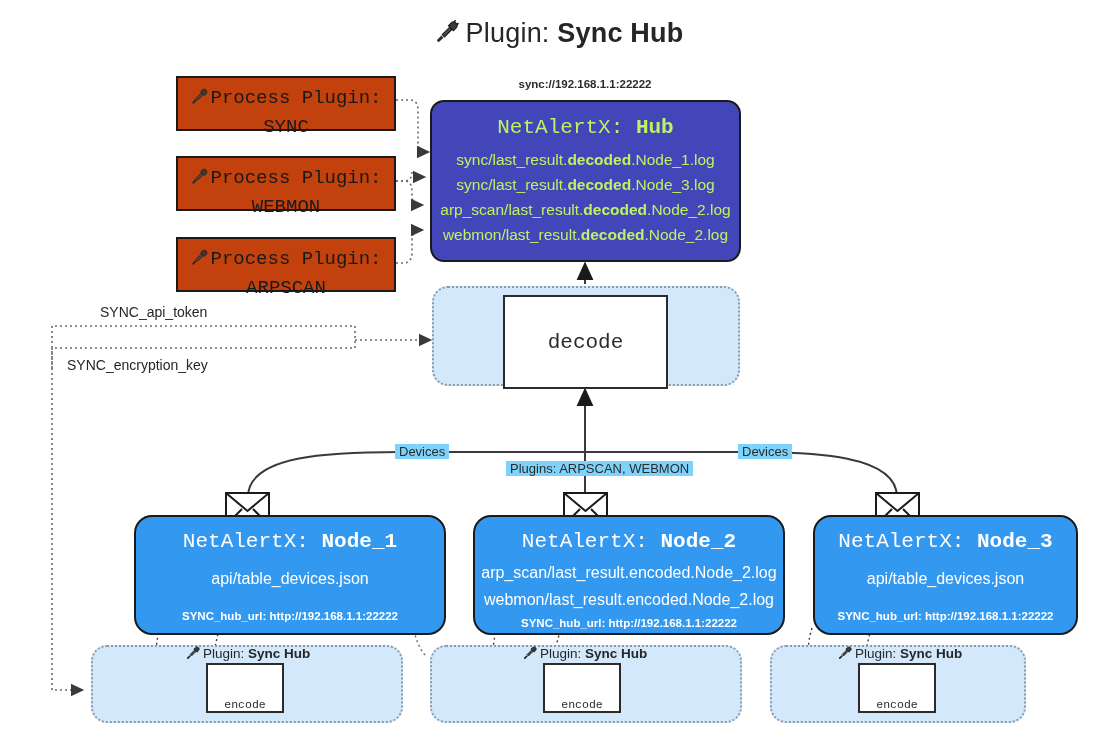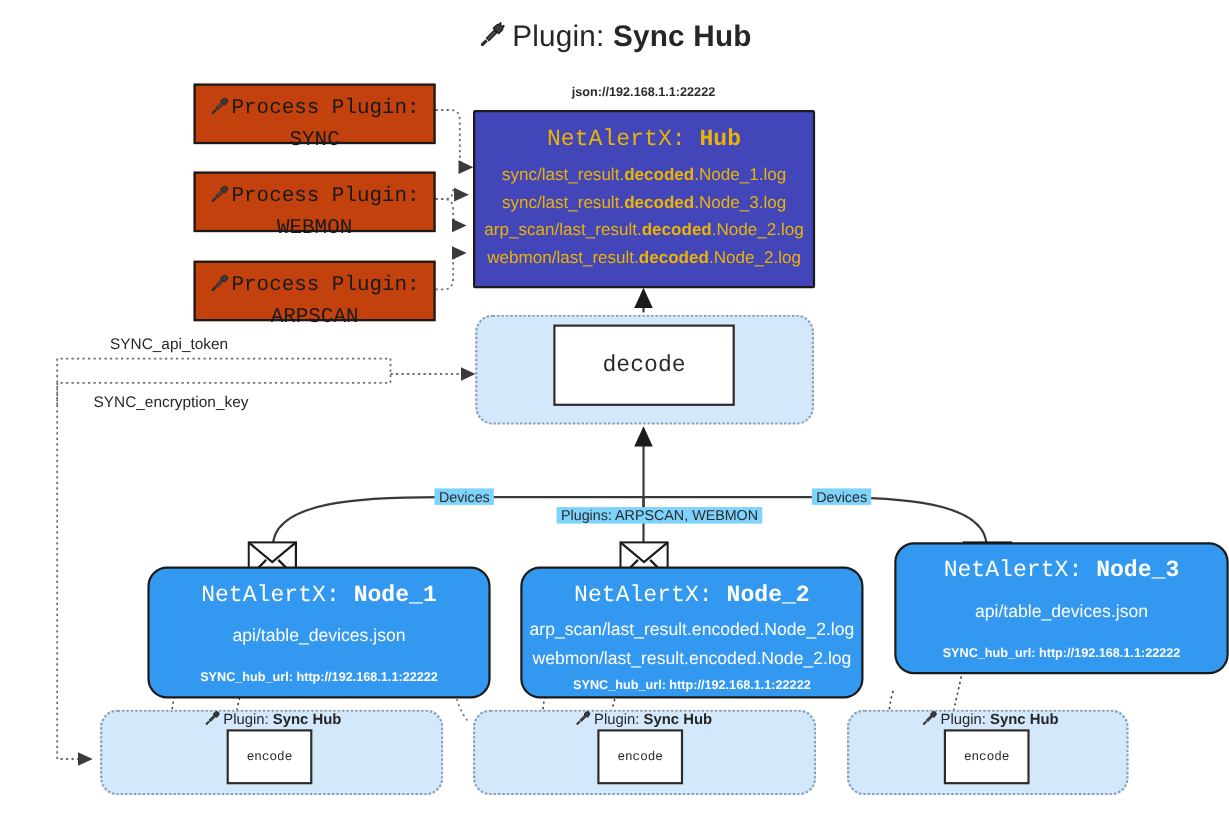--- a/index.html
+++ b/index.html
@@ -170,7 +170,7 @@
       <span class="l2">ARPSCAN</span>
     </div>
 
-    <div class="hub-url" style="left:430px;top:78px;width:310px;">json://192.168.1.1:22222</div>
+    <div class="hub-url" style="left:430px;top:78px;width:310px;">sync://192.168.1.1:22222</div>
 
     <div class="hub" style="left:430px;top:100px;width:311px;height:162px;">
       <div class="hname">

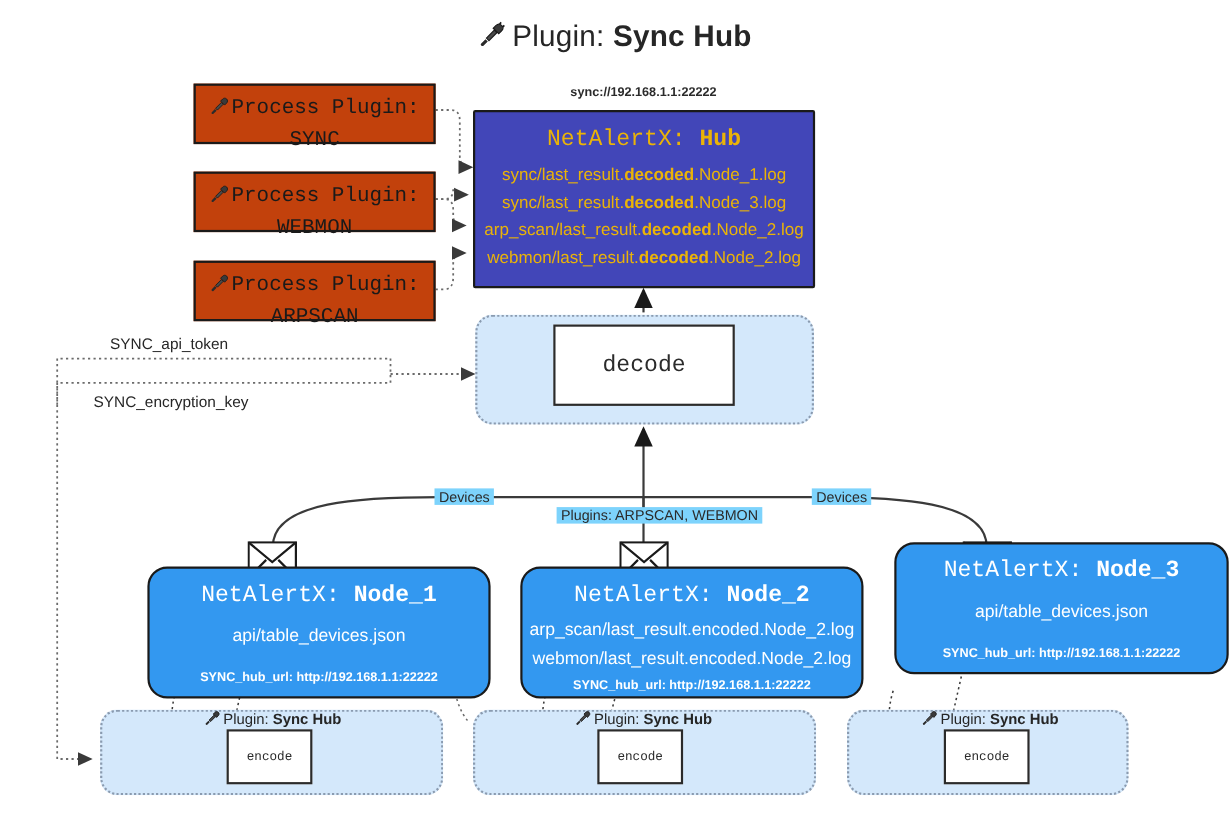--- a/index.html
+++ b/index.html
@@ -28,7 +28,7 @@
   .hub-url{position:absolute;font-size:11.5px;font-weight:bold;color:#2b2b2b;
            text-align:center;white-space:nowrap;}
   .hub{position:absolute;background:#4246b8;border:2.4px solid #1a1a1a;
-       border-radius:2px;box-sizing:border-box;color:#eab308;}
+       border-radius:14px;box-sizing:border-box;color:#bef264;}
   .hub .hname{text-align:center;font-family:"Liberation Mono", monospace;
        font-size:21px;margin-top:14px;white-space:nowrap;}
   .hub .hname b{font-weight:bold;}

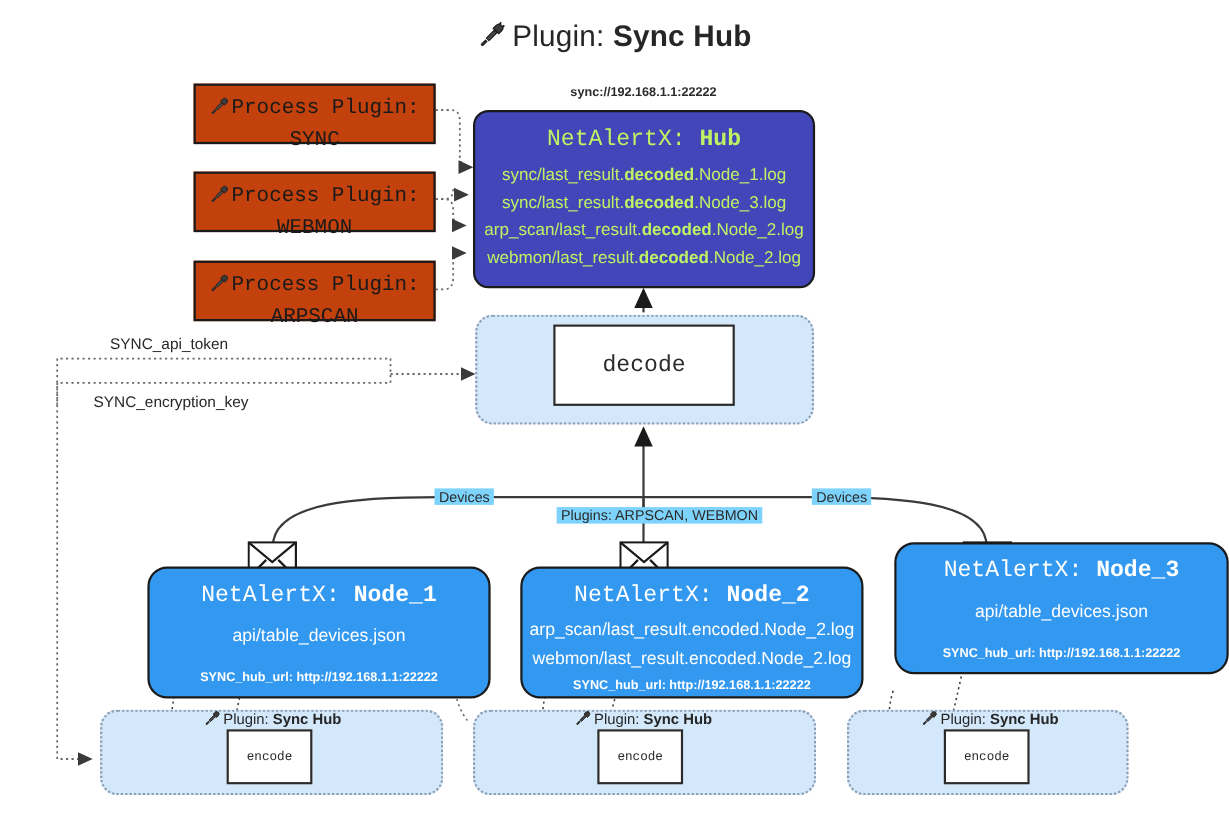--- a/index.html
+++ b/index.html
@@ -192,7 +192,7 @@
     </div>
 
     <div class="band" style="left:432px;top:286px;width:308px;height:100px;"></div>
-    <div class="whitebox decode" style="left:503px;top:295px;width:165px;height:74px;">
+    <div class="whitebox decode" style="left:503px;top:295px;width:165px;height:94px;">
       <span>decode</span>
     </div>
 

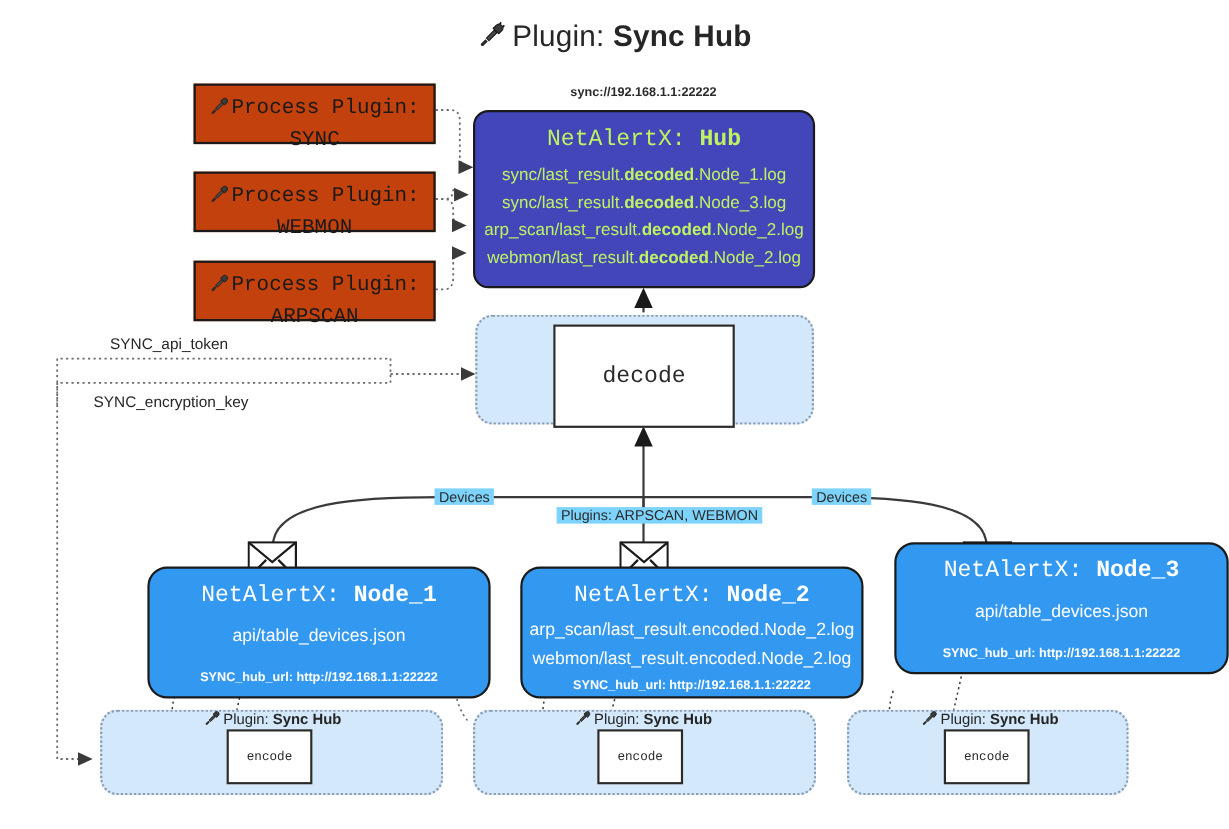--- a/index.html
+++ b/index.html
@@ -197,7 +197,7 @@
     </div>
 
     <div style="position:absolute;left:95px;top:304px;background:#ffffff;padding:0 5px;font-size:14px;">SYNC_api_token</div>
-    <div style="position:absolute;left:80px;top:357px;background:#ffffff;padding:0 5px;font-size:14px;">SYNC_encryption_key</div>
+    <div style="position:absolute;left:62px;top:357px;background:#ffffff;padding:0 5px;font-size:14px;">SYNC_encryption_key</div>
 
     <div class="elabel" style="left:395px;top:444px;">Devices</div>
     <div class="elabel" style="left:738px;top:444px;">Devices</div>

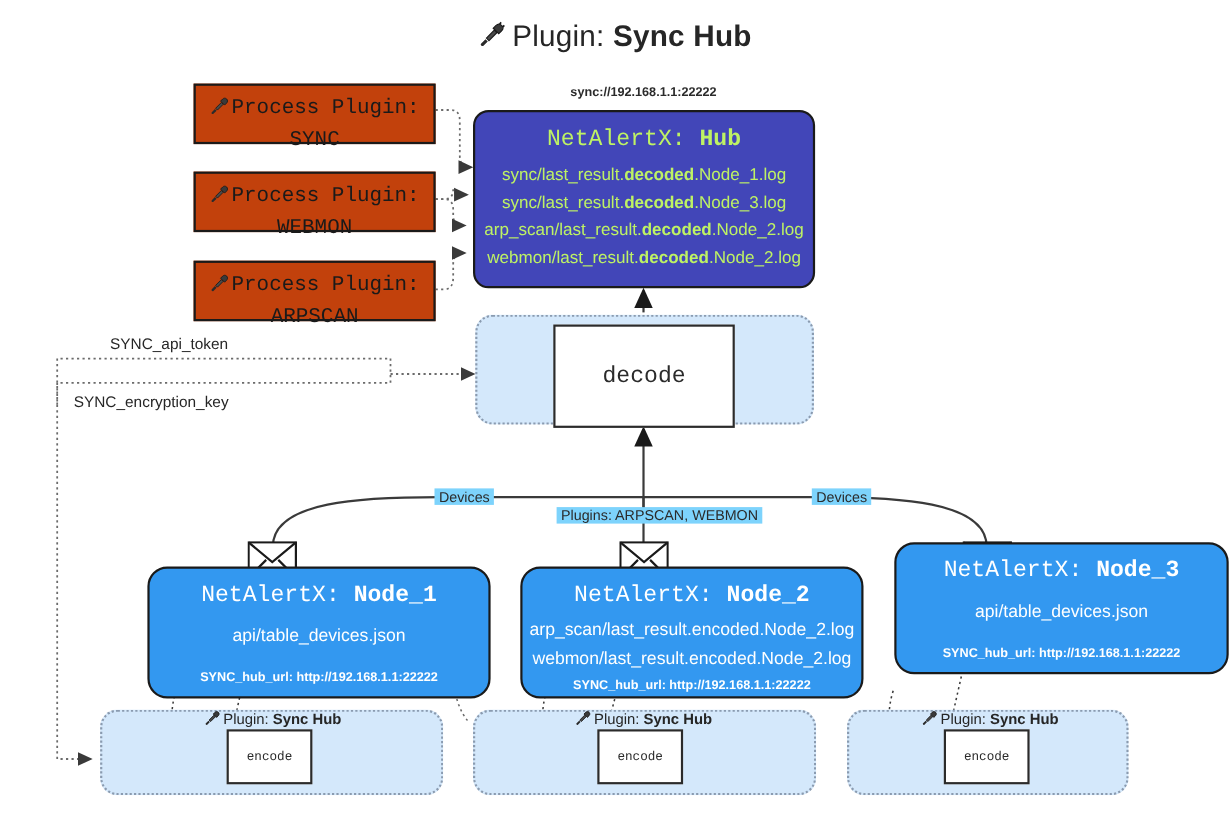--- a/index.html
+++ b/index.html
@@ -244,7 +244,7 @@
       <div class="nfoot" style="margin-top:4px;">SYNC_hub_url: http://192.168.1.1:22222</div>
     </div>
 
-    <div class="node" style="left:770px;top:493px;width:304px;height:120px;">
+    <div class="node" style="left:770px;top:515px;width:265px;height:120px;">
       <div class="nname">
         <span>NetAlertX:</span>
         <b>Node_3</b>

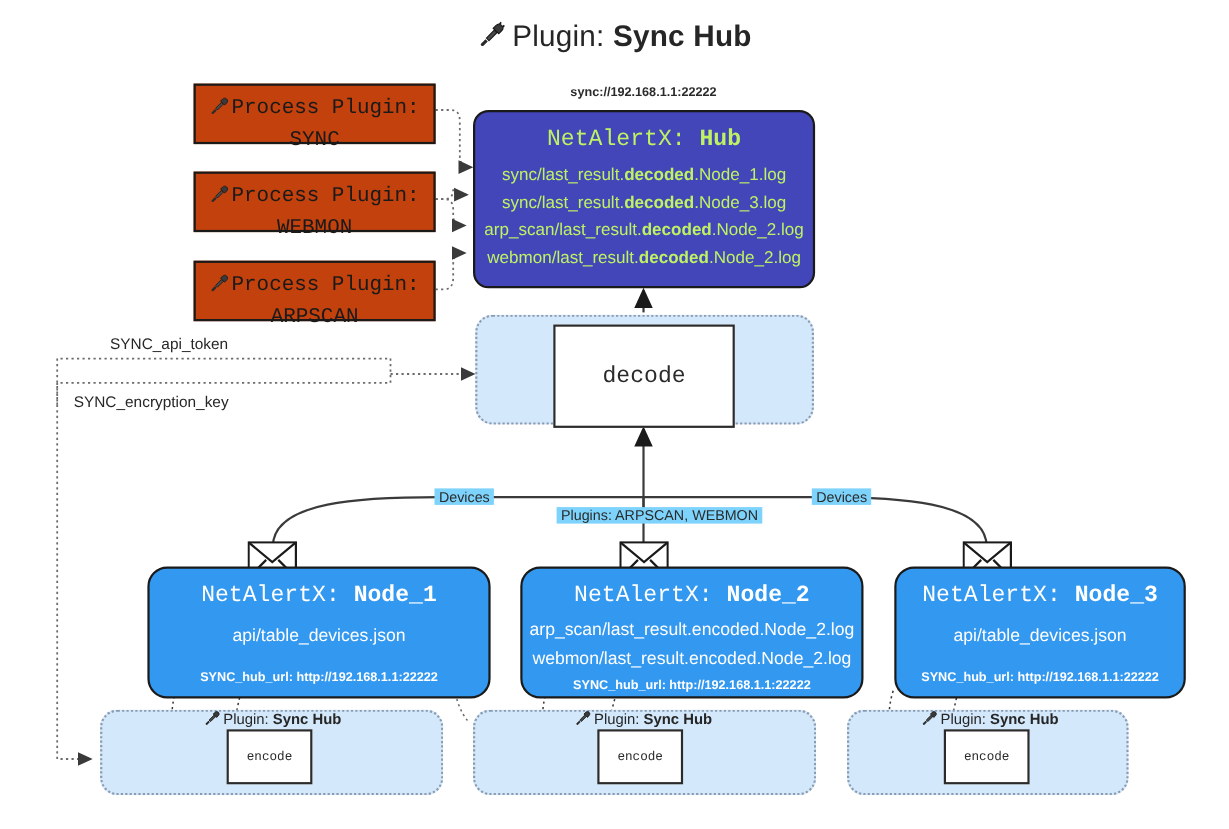--- a/index.html
+++ b/index.html
@@ -42,7 +42,7 @@
         box-sizing:border-box;display:flex;align-items:center;justify-content:center;
         font-family:"Liberation Mono", monospace;color:#2b2b2b;}
   .decode{font-size:21px;}
-  .encode{font-size:11.5px;}
+  .encode{font-size:11.5px;align-items:flex-end;}
 
   
   .elabel{position:absolute;font-size:13px;color:#2b2b2b;white-space:nowrap;

